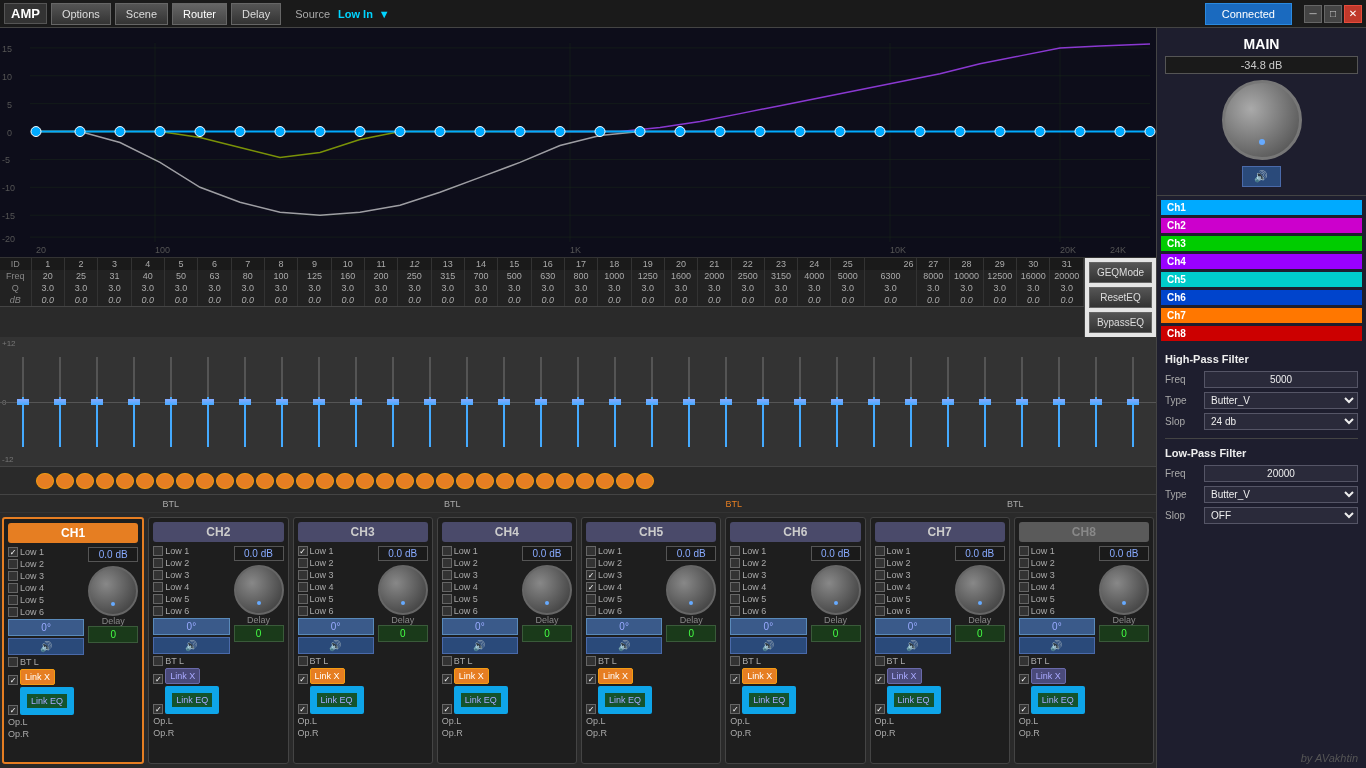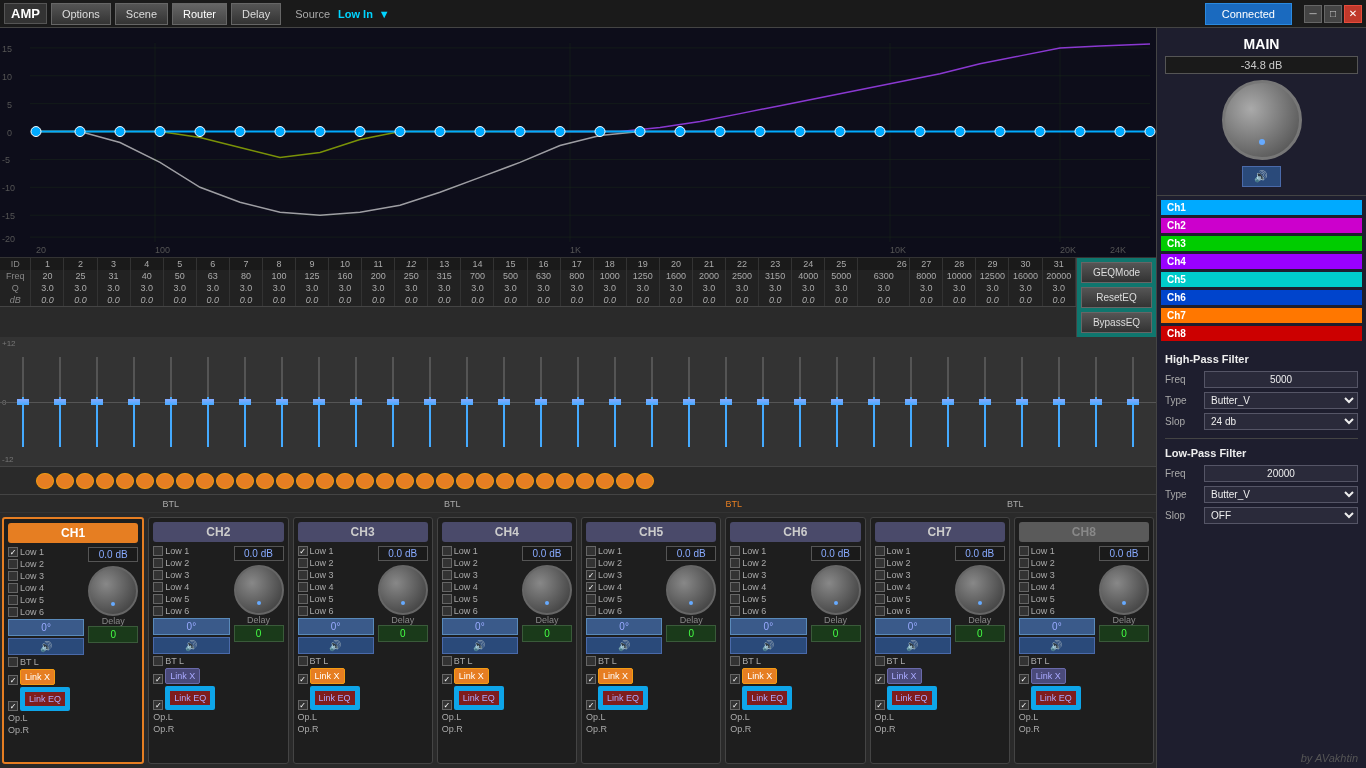--- a/index.html
+++ b/index.html
@@ -519,9 +519,9 @@
       flex-direction: column;
       justify-content: space-around;
       padding: 4px;
-      background: #0f766e;
+      background: #e5e5e5;
       border-left: 1px solid #444;
-      width: 80px;
+      width: 72px;
       gap: 4px;
     }
   </style>

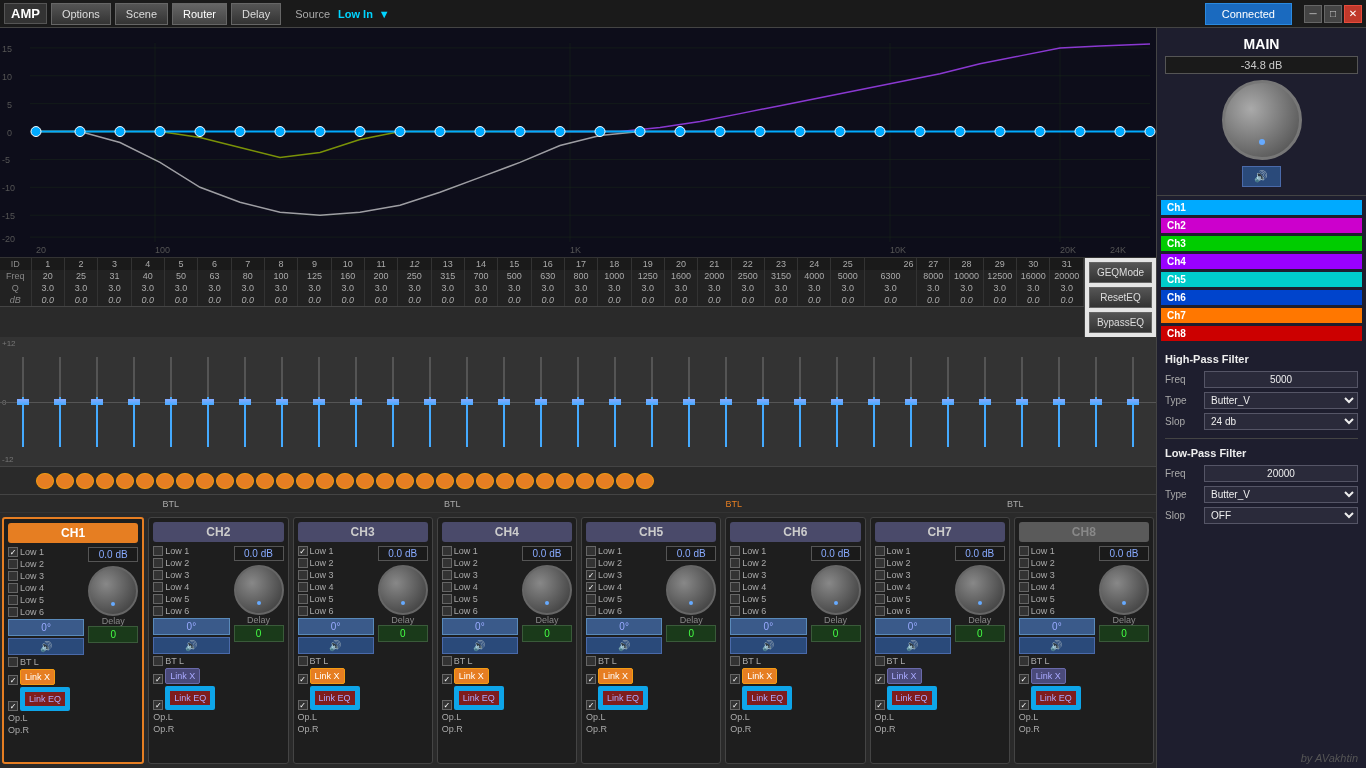--- a/index.html
+++ b/index.html
@@ -306,7 +306,7 @@
       cursor: pointer;
     }
     .link-x { background: #e67e22; color: #fff; border: 1px solid #f39c12; }
-    .link-eq { background: #7f1d1d; color: #aaf; border: 5px solid #0ea5e9; }
+    .link-eq { background: #14532d; color: #aaf; border: 7px solid #0ea5e9; }
 
     .btl-check-row {
       display: flex; align-items: flex-end; gap: 2px;

